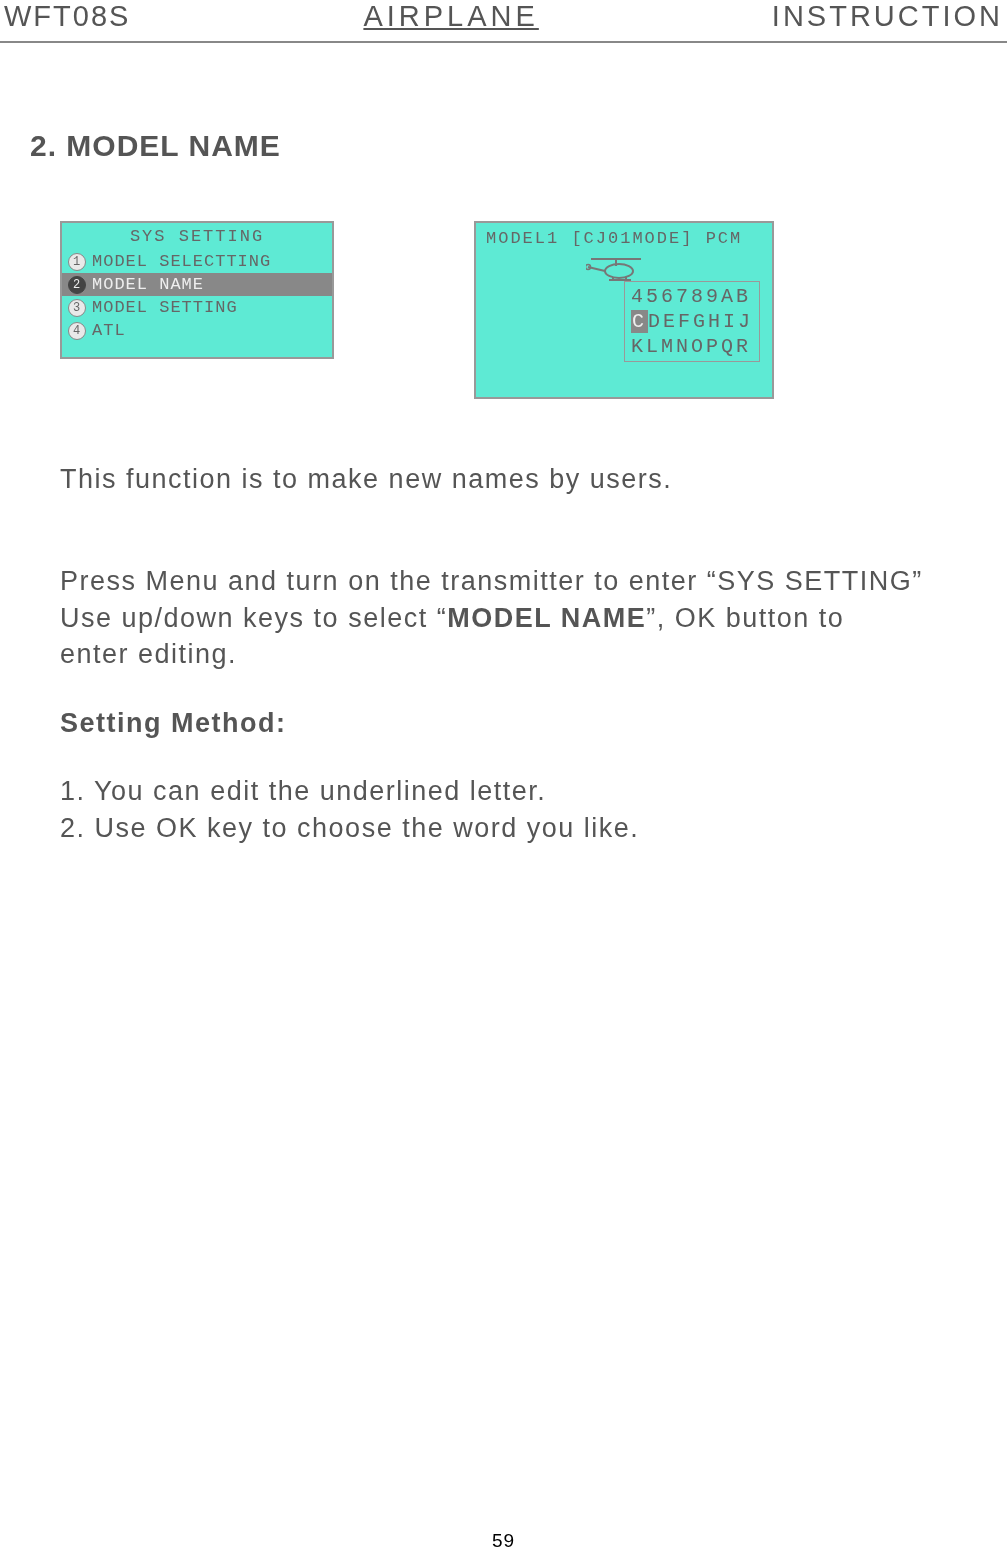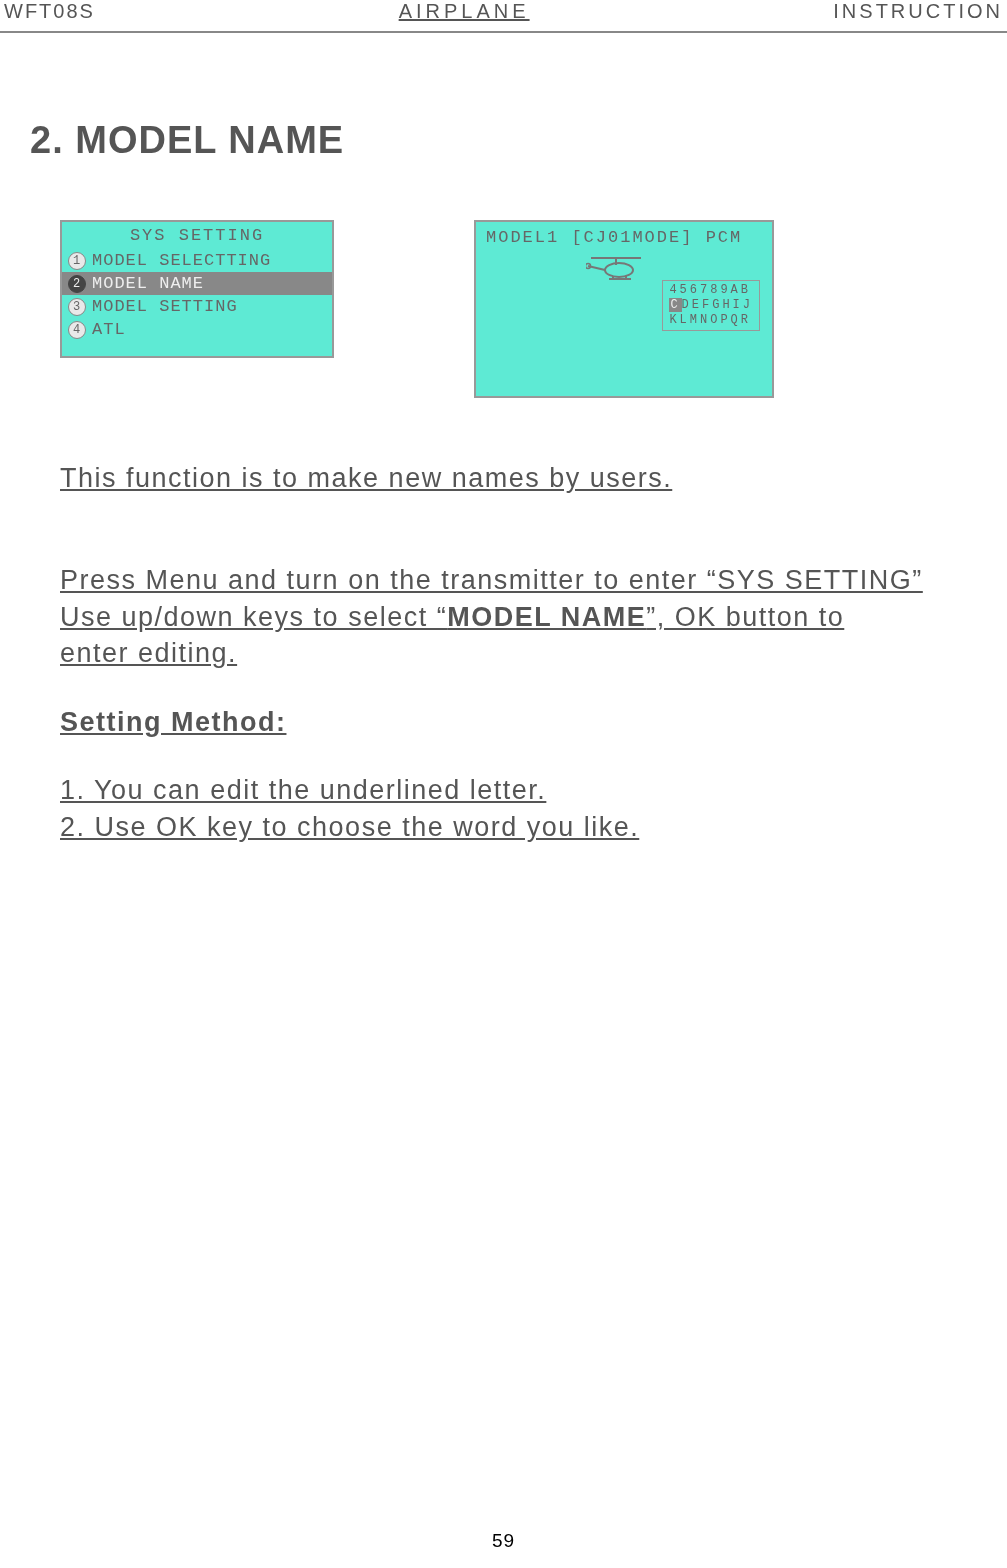--- a/index.html
+++ b/index.html
@@ -22,7 +22,7 @@
       padding: 0 4px 8px 4px;
       border-bottom: 2px solid #888;
       letter-spacing: 2px;
-      font-size: 20px;
+      font-size: 29px;
     }
     .header-left {
       font-weight: normal;

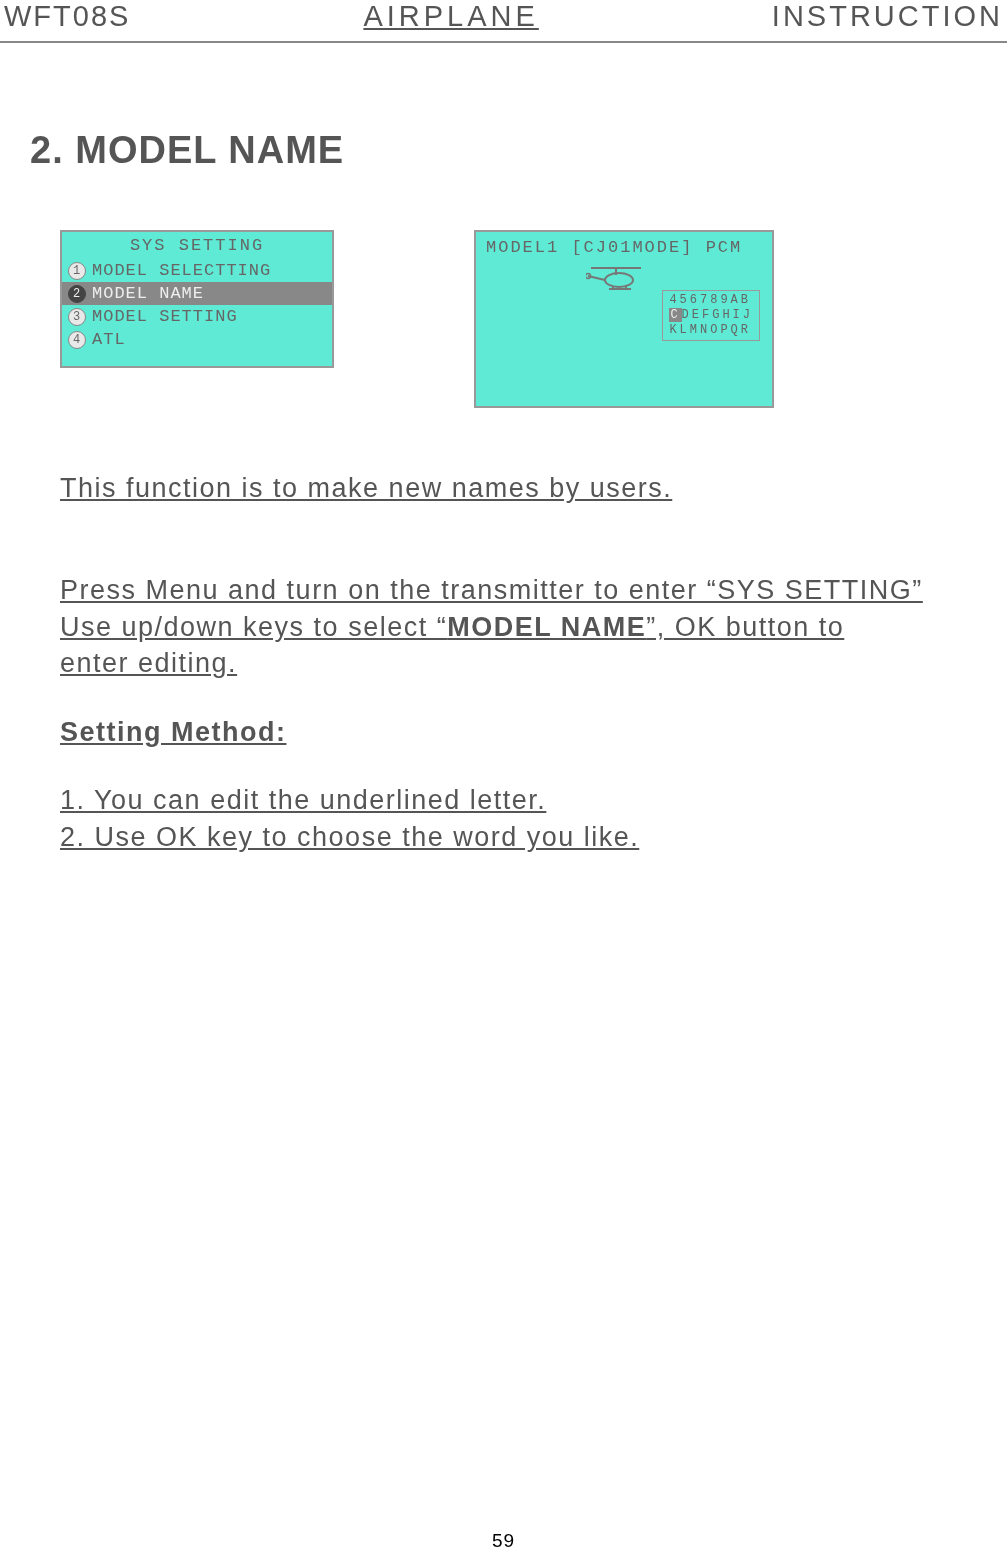--- a/index.html
+++ b/index.html
@@ -40,7 +40,7 @@
       padding: 0 20px 0 30px;
     }
     .section-title {
-      font-size: 38px;
+      font-size: 30px;
       font-weight: bold;
       letter-spacing: 1px;
       margin-top: 86px;

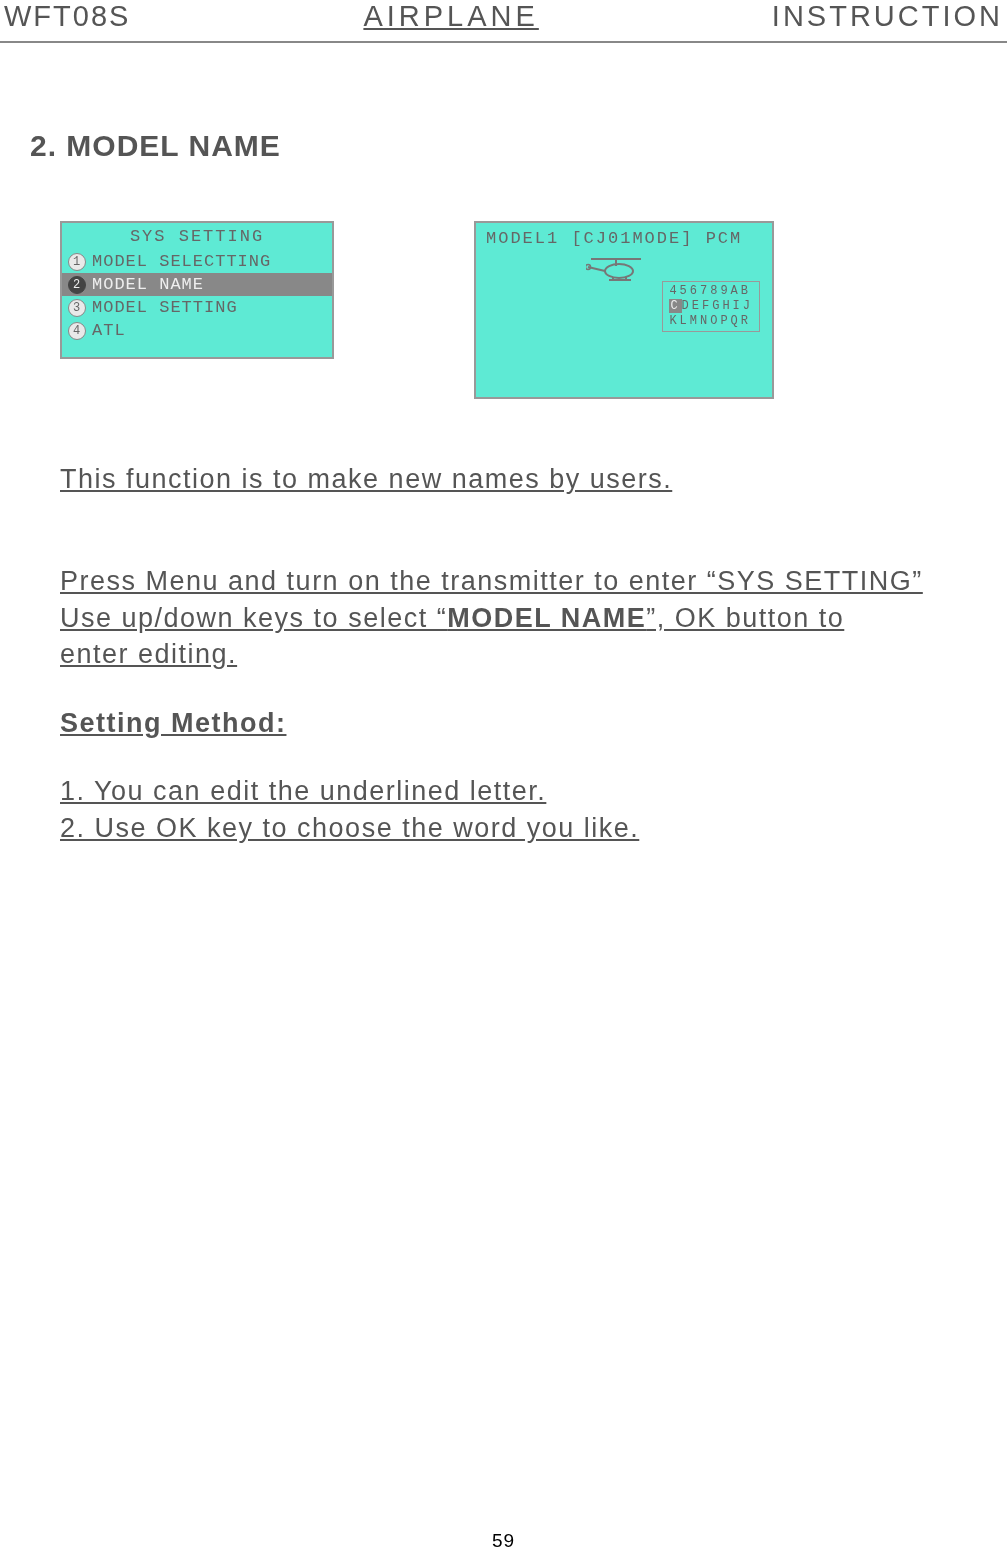--- a/index.html
+++ b/index.html
@@ -126,7 +126,7 @@
       top: 58px;
       border: 1.5px solid #999;
       padding: 2px 6px;
-      font-size: 12px;
+      font-size: 20px;
       letter-spacing: 3px;
       line-height: 1.25;
     }

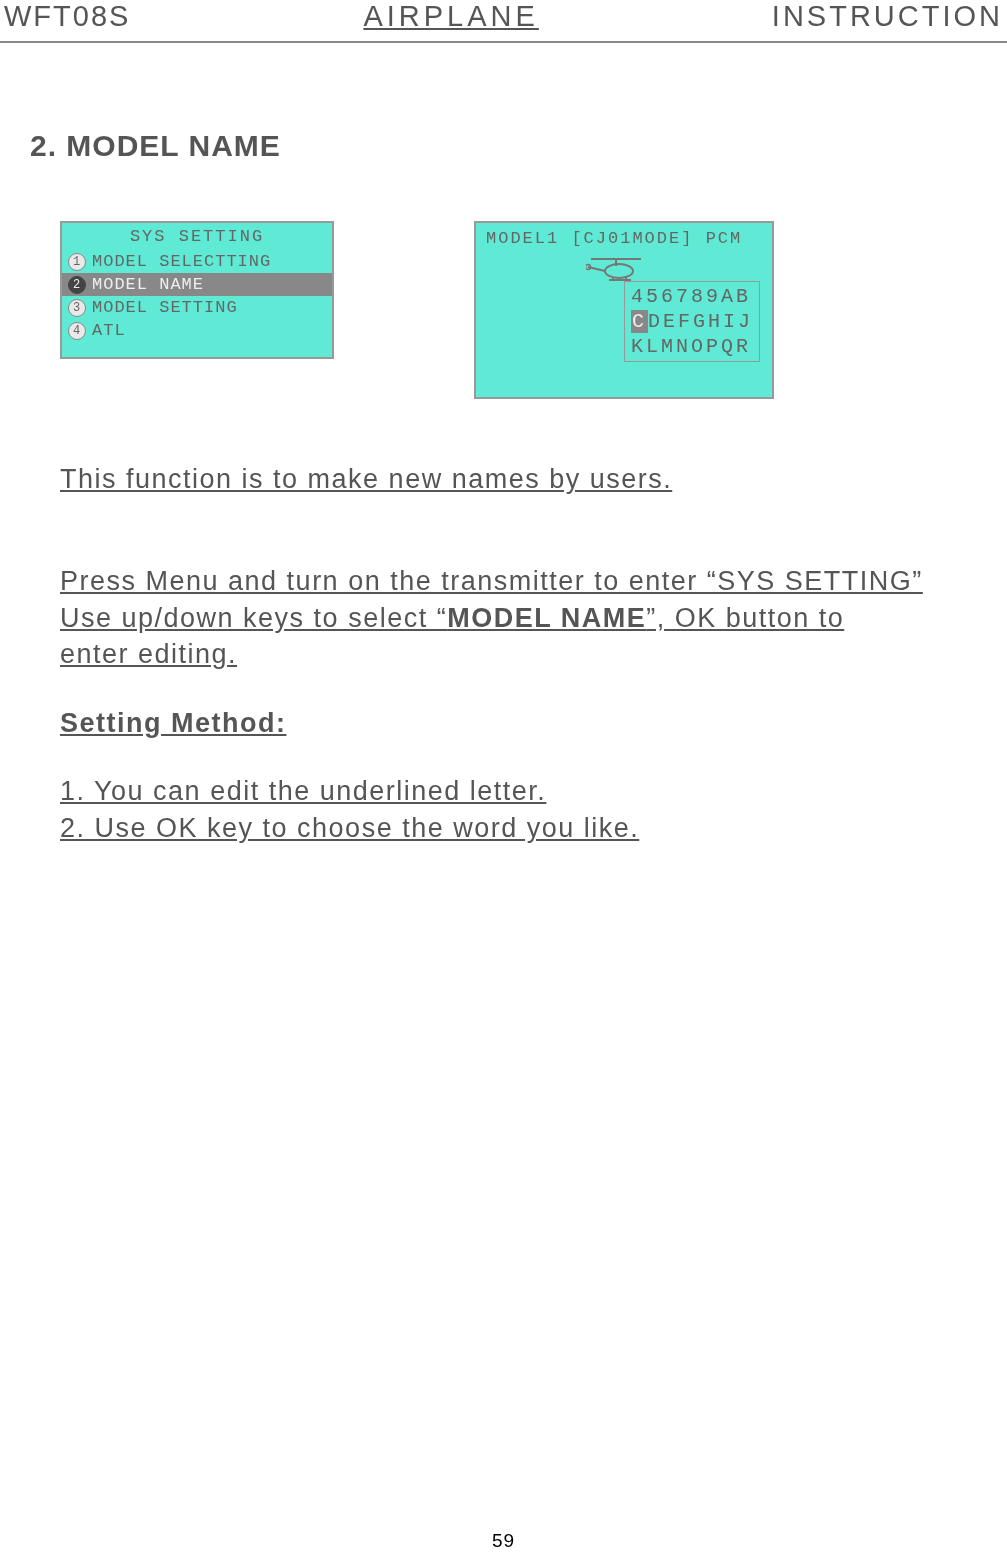--- a/index.html
+++ b/index.html
@@ -141,7 +141,6 @@
       letter-spacing: 1.5px;
       color: #555;
       line-height: 1.35;
-      text-decoration: underline;
     }
     .intro {
       margin-bottom: 66px;

